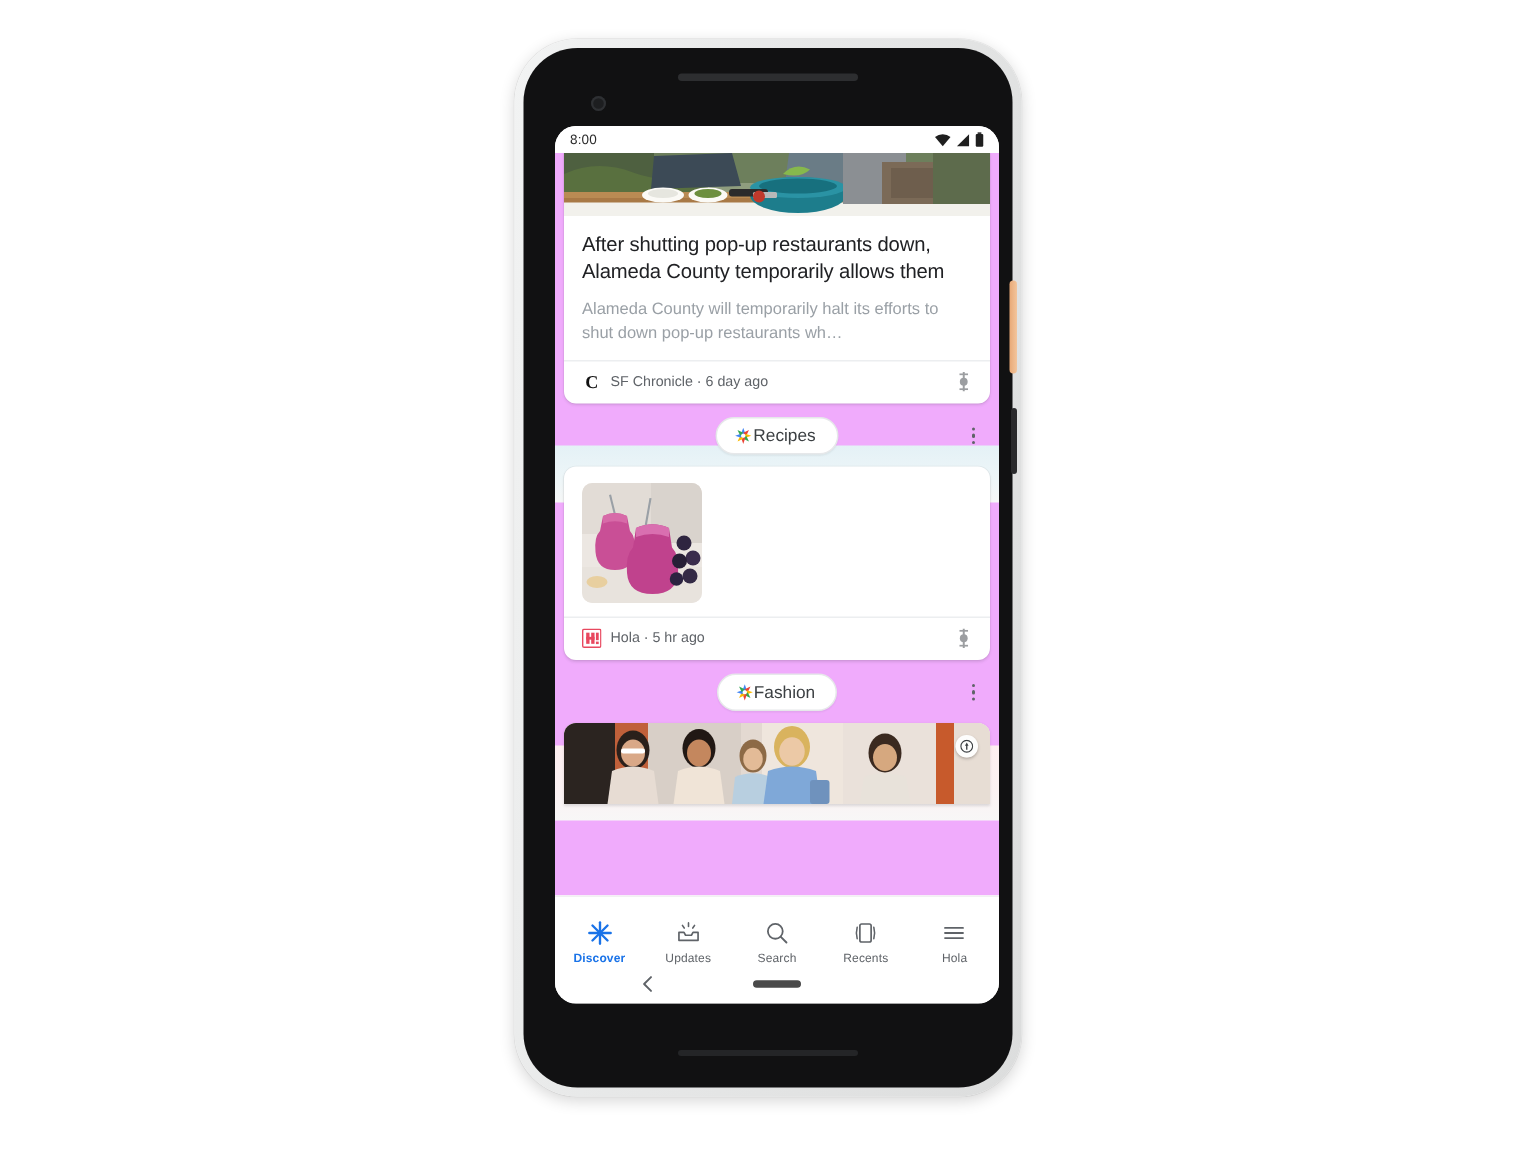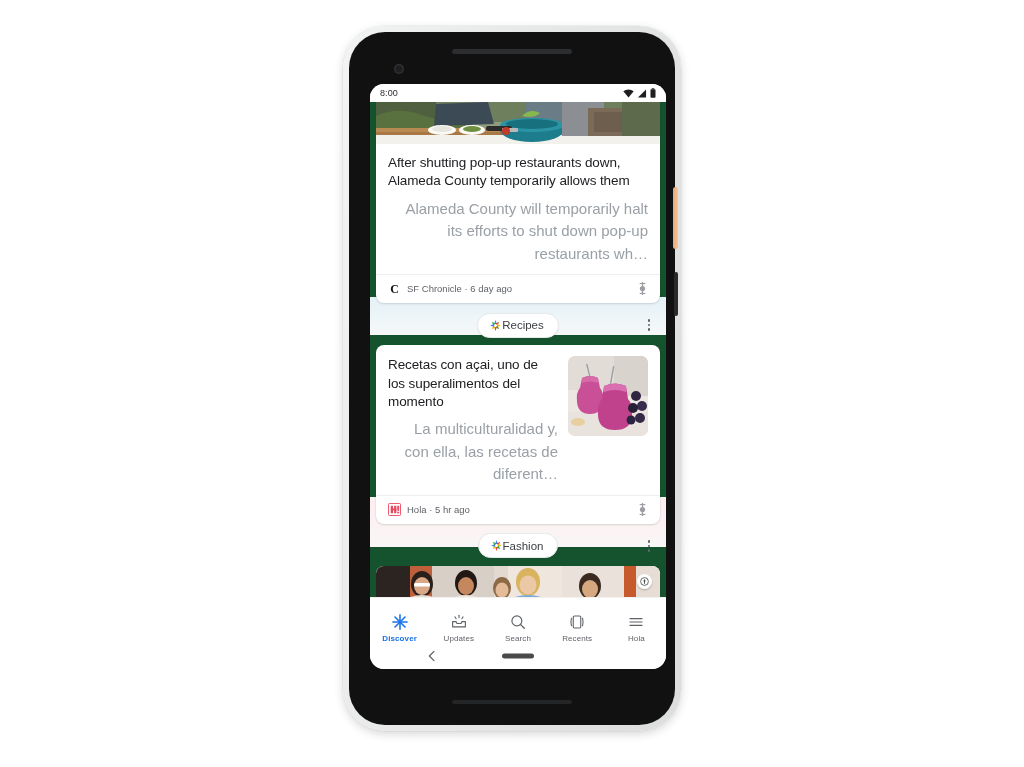--- a/index.html
+++ b/index.html
@@ -95,7 +95,7 @@
   .feed {
     flex: 1 1 auto;
     position: relative;
-    background: #14532d;
+    background: #f0abfc;
     overflow: hidden;
   }
   .tint-blue {

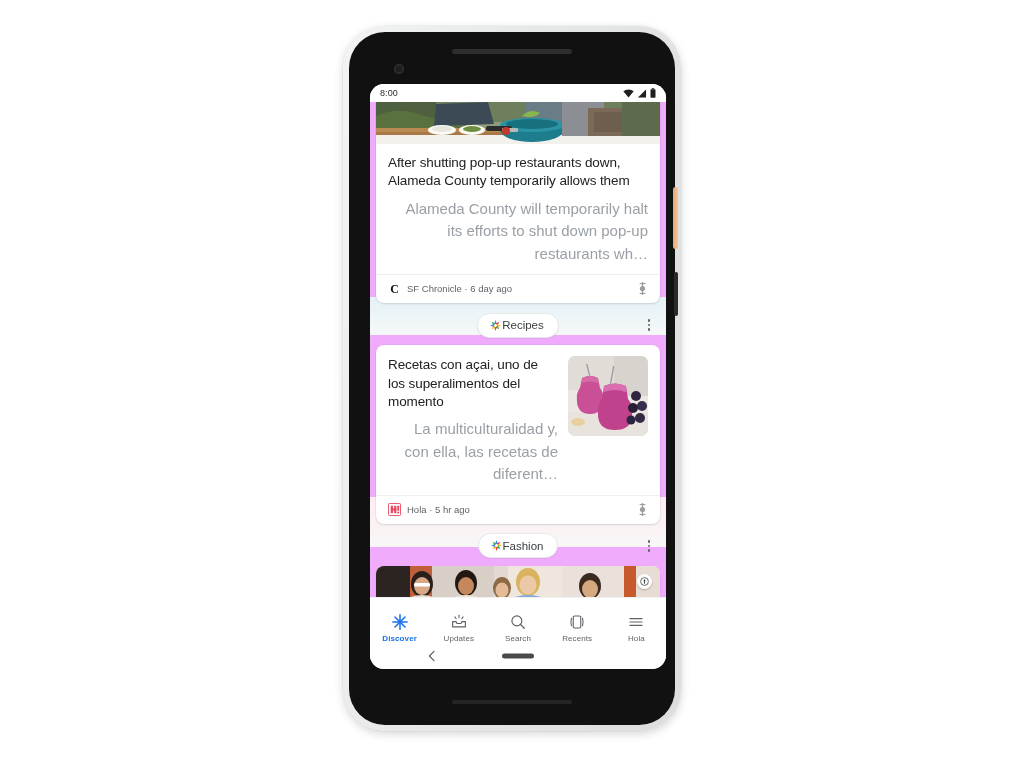--- a/index.html
+++ b/index.html
@@ -140,10 +140,9 @@
   }
   .snippet {
     margin-top: 7px;
-    font-size: 15px;
+    font-size: 11px;
     line-height: 1.5;
     color: #9aa0a6;
-    text-align: right;
   }
   .card-foot {
     margin-top: 9px;

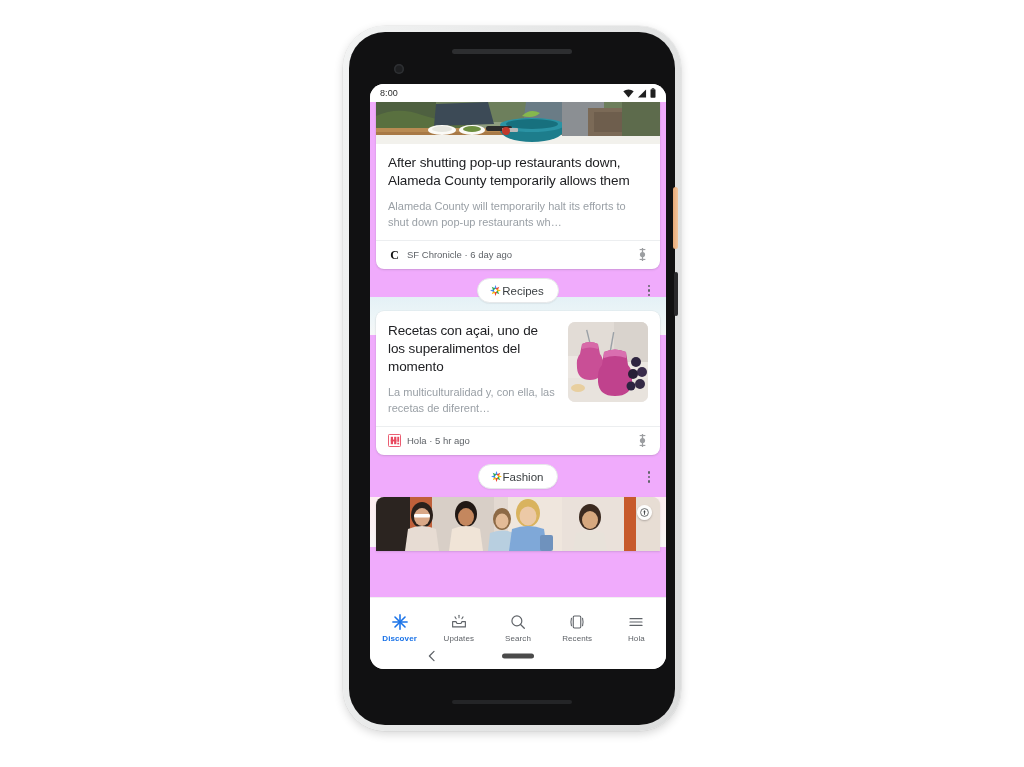--- a/index.html
+++ b/index.html
@@ -371,10 +371,6 @@
 
             <div class="card">
               <div class="rec-body">
-                <div class="rec-text">
-                  <div class="headline">Recetas con açai, uno de los superalimentos del momento</div>
-                  <div class="snippet">La multiculturalidad y, con ella, las recetas de diferent…</div>
-                </div>
                 <div class="rec-thumb">
                   <svg width="100%" height="100%" viewBox="0 0 80 80" preserveAspectRatio="none">
                     <rect width="80" height="80" fill="#ece7e2"></rect>

